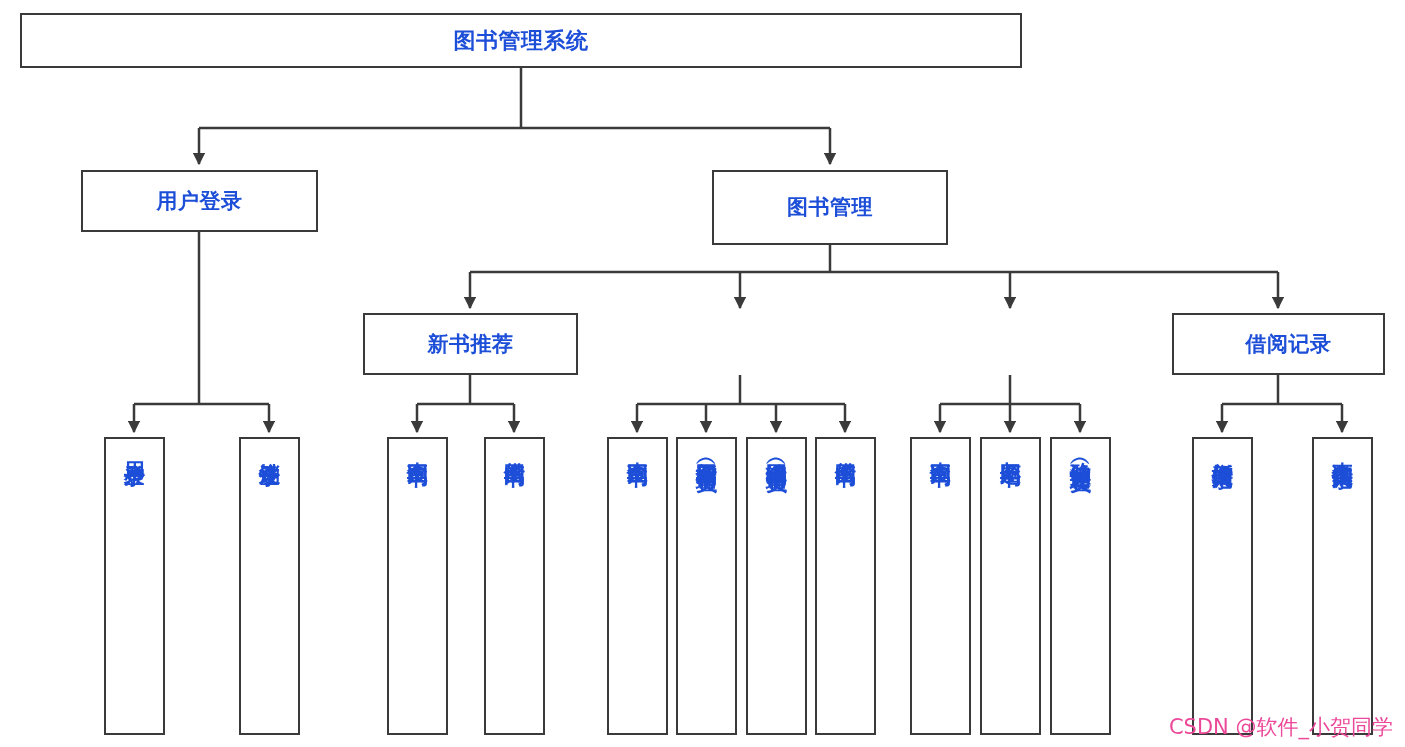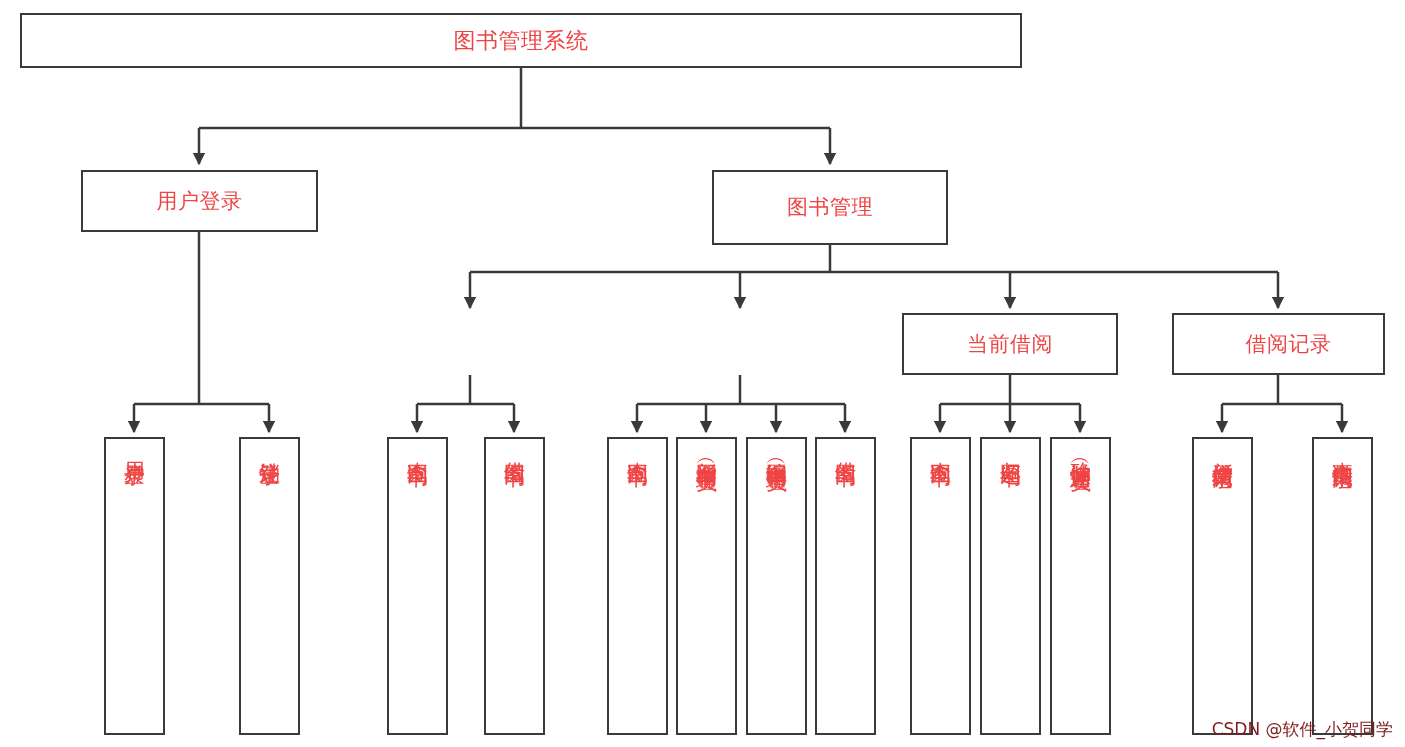--- a/index.html
+++ b/index.html
@@ -34,7 +34,8 @@
     display: flex;
     align-items: center;
     justify-content: center;
-    color: #ef4444;
+    color: #1d4ed8;
+    font-weight: bold;
   }
   .node .label {
     display: block;

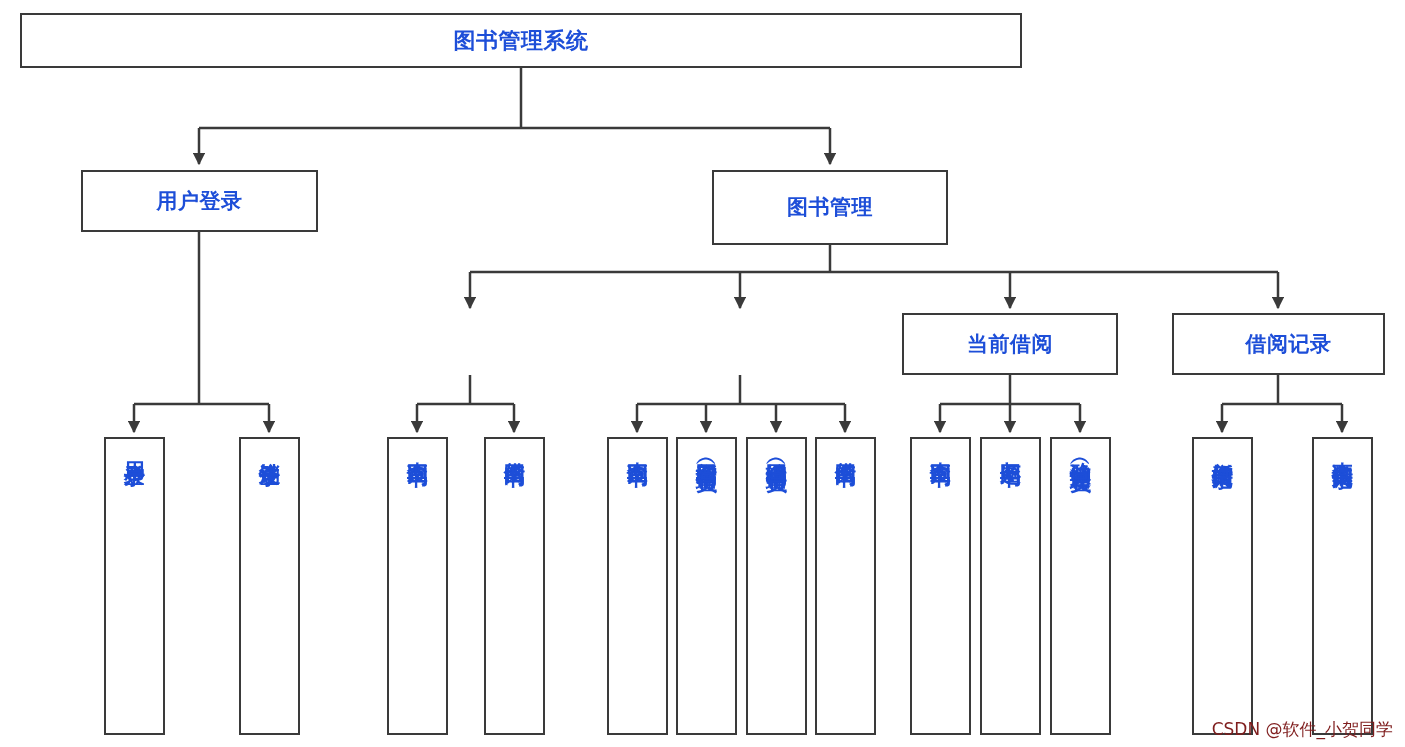--- a/index.html
+++ b/index.html
@@ -141,6 +141,9 @@
     <span class="label">图书管理</span>
   </div>
 
+  <div class="node horiz" style="left:363px; top:313px; width:215px; height:62px;">
+    <span class="label">新书推荐</span>
+  </div>
   <div class="node horiz" style="left:902px; top:313px; width:216px; height:62px;">
     <span class="label">当前借阅</span>
   </div>

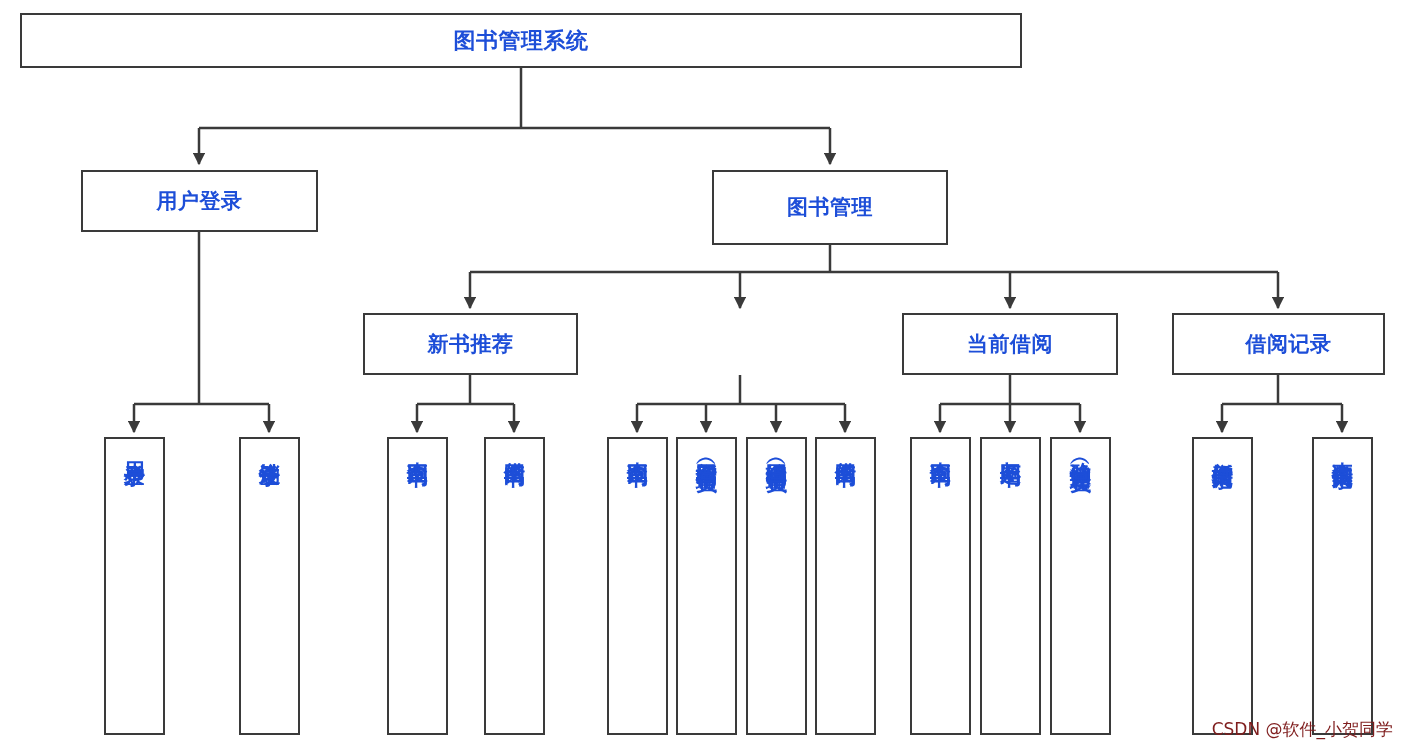--- a/index.html
+++ b/index.html
@@ -144,9 +144,6 @@
   <div class="node horiz" style="left:363px; top:313px; width:215px; height:62px;">
     <span class="label">新书推荐</span>
   </div>
-  <div class="node horiz" style="left:902px; top:313px; width:216px; height:62px;">
-    <span class="label">当前借阅</span>
-  </div>
   <div class="node horiz" style="left:1172px; top:313px; width:213px; height:62px;padding-left:20px;">
     <span class="label">借阅记录</span>
   </div>

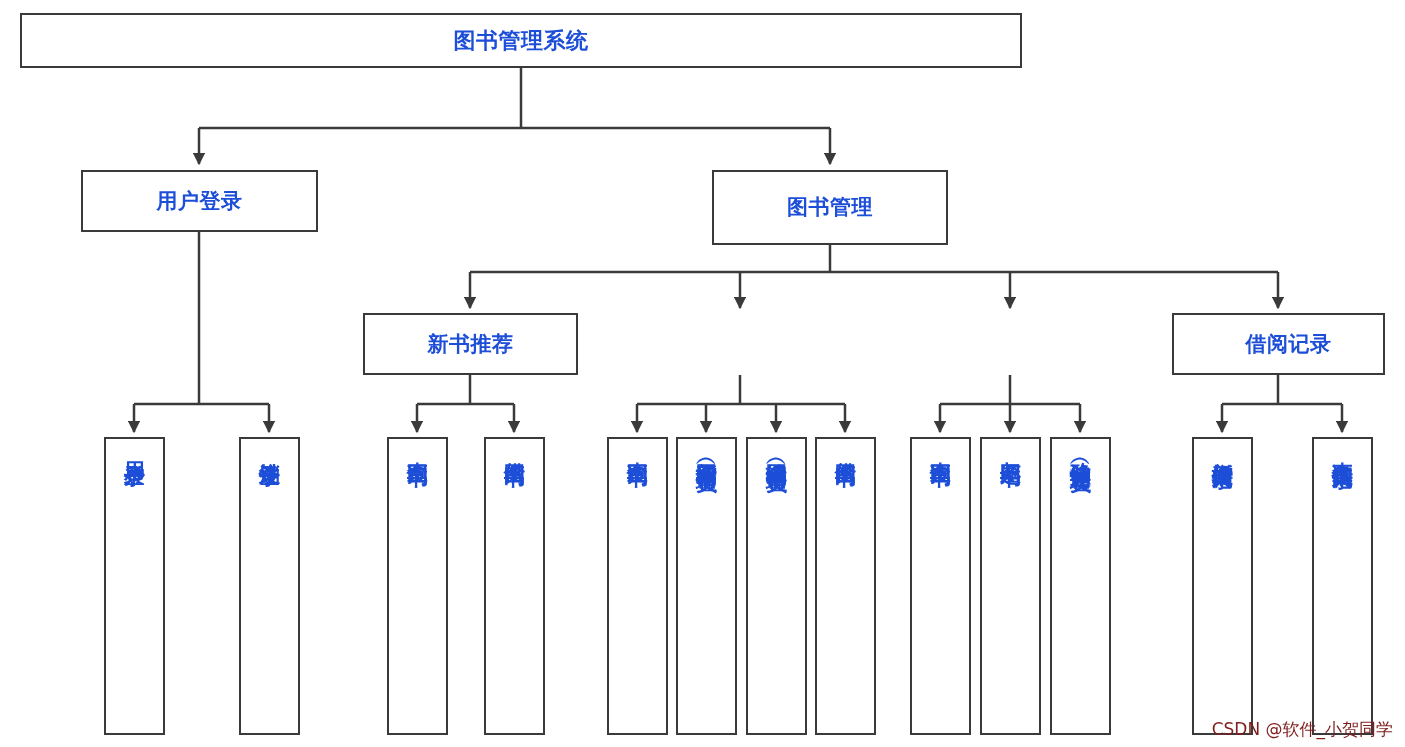--- a/index.html
+++ b/index.html
@@ -69,8 +69,8 @@
     position: absolute;
     right: 12px;
     bottom: 6px;
-    font-size: 17px;
-    color: #7f1d1d;
+    font-size: 21px;
+    color: #ec4899;
     white-space: nowrap;
     font-family: "DejaVu Sans", "Liberation Sans", sans-serif;
   }

